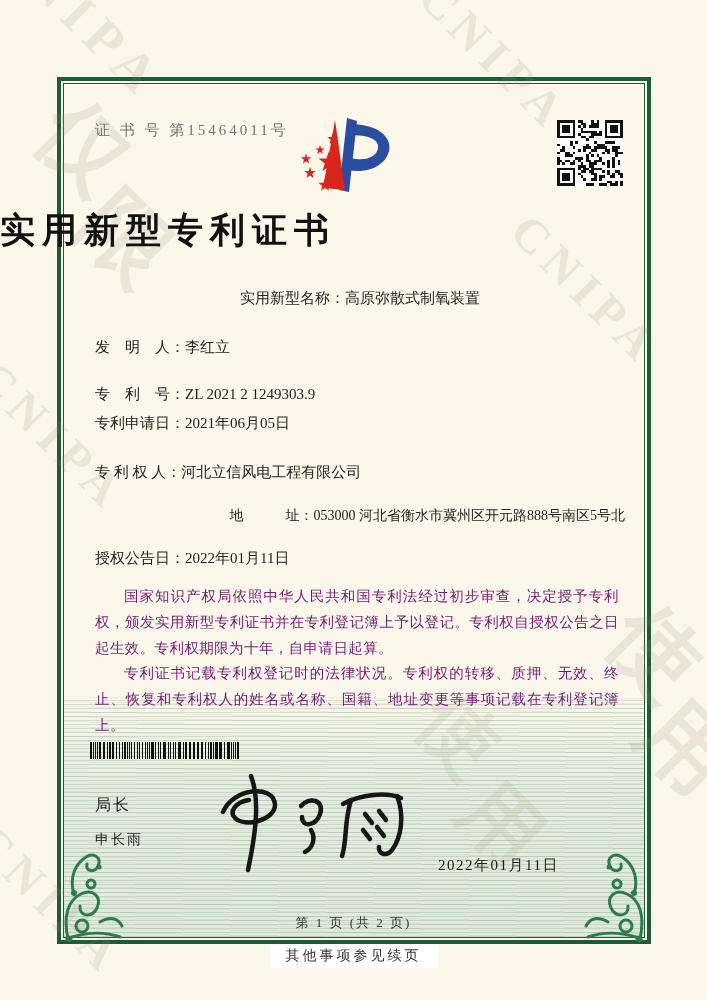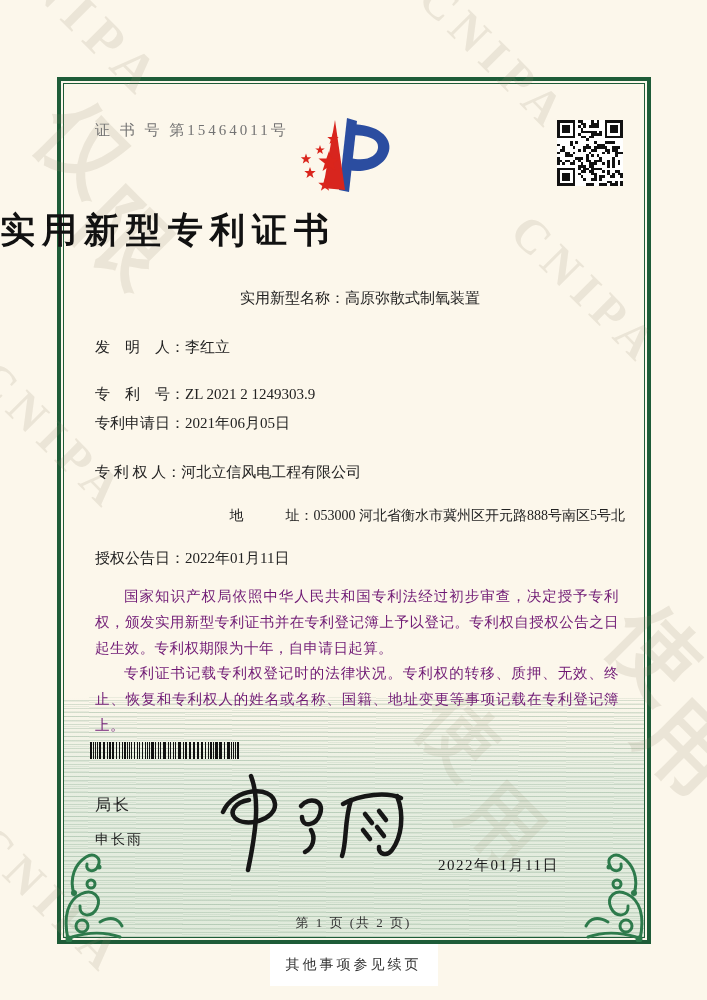--- a/index.html
+++ b/index.html
@@ -69,7 +69,7 @@
   .page-info { position:absolute; left:0; right:0; top:914px; text-align:center;
                font-size:13px; letter-spacing:2px; color:#333; z-index:6; }
   .foot-note { position:absolute; left:0; right:0; top:944px; text-align:center; z-index:6; }
-  .foot-note span { display:inline-block; background:#ffffff; padding:12px 16px;
+  .foot-note span { display:inline-block; background:#ffffff; padding:3px 16px;
                     font-size:14px; letter-spacing:3px; color:#333; }
 </style>
 </head>

